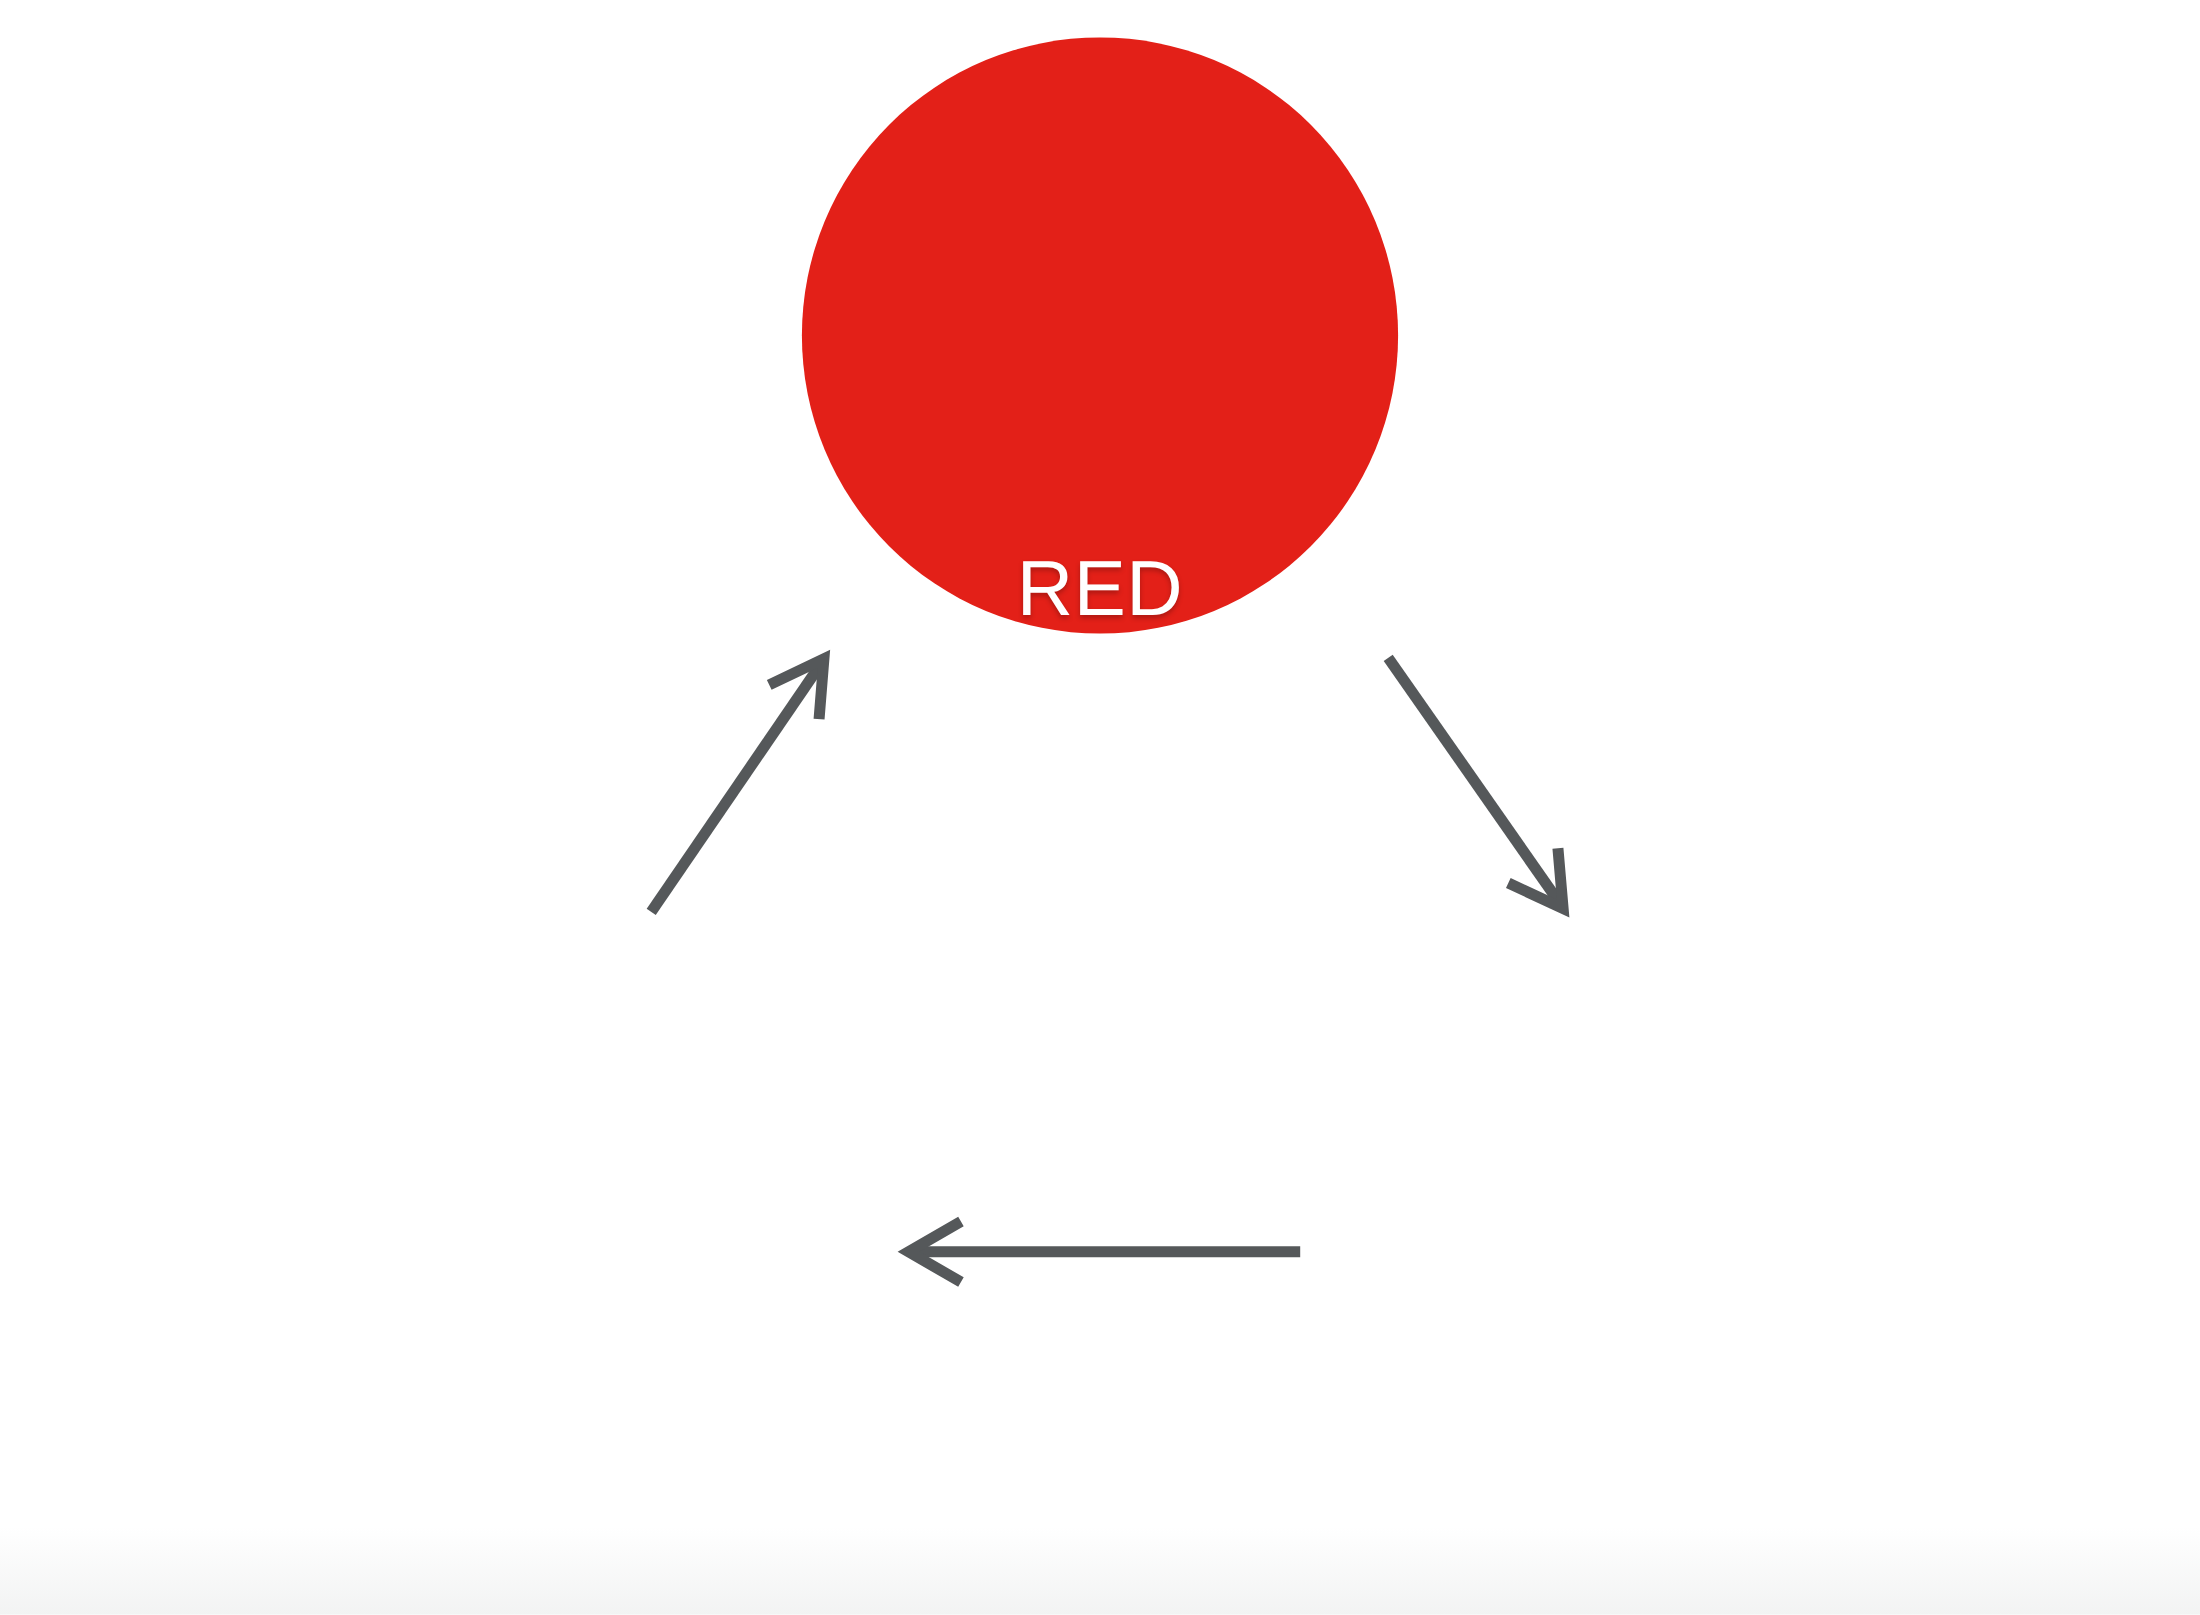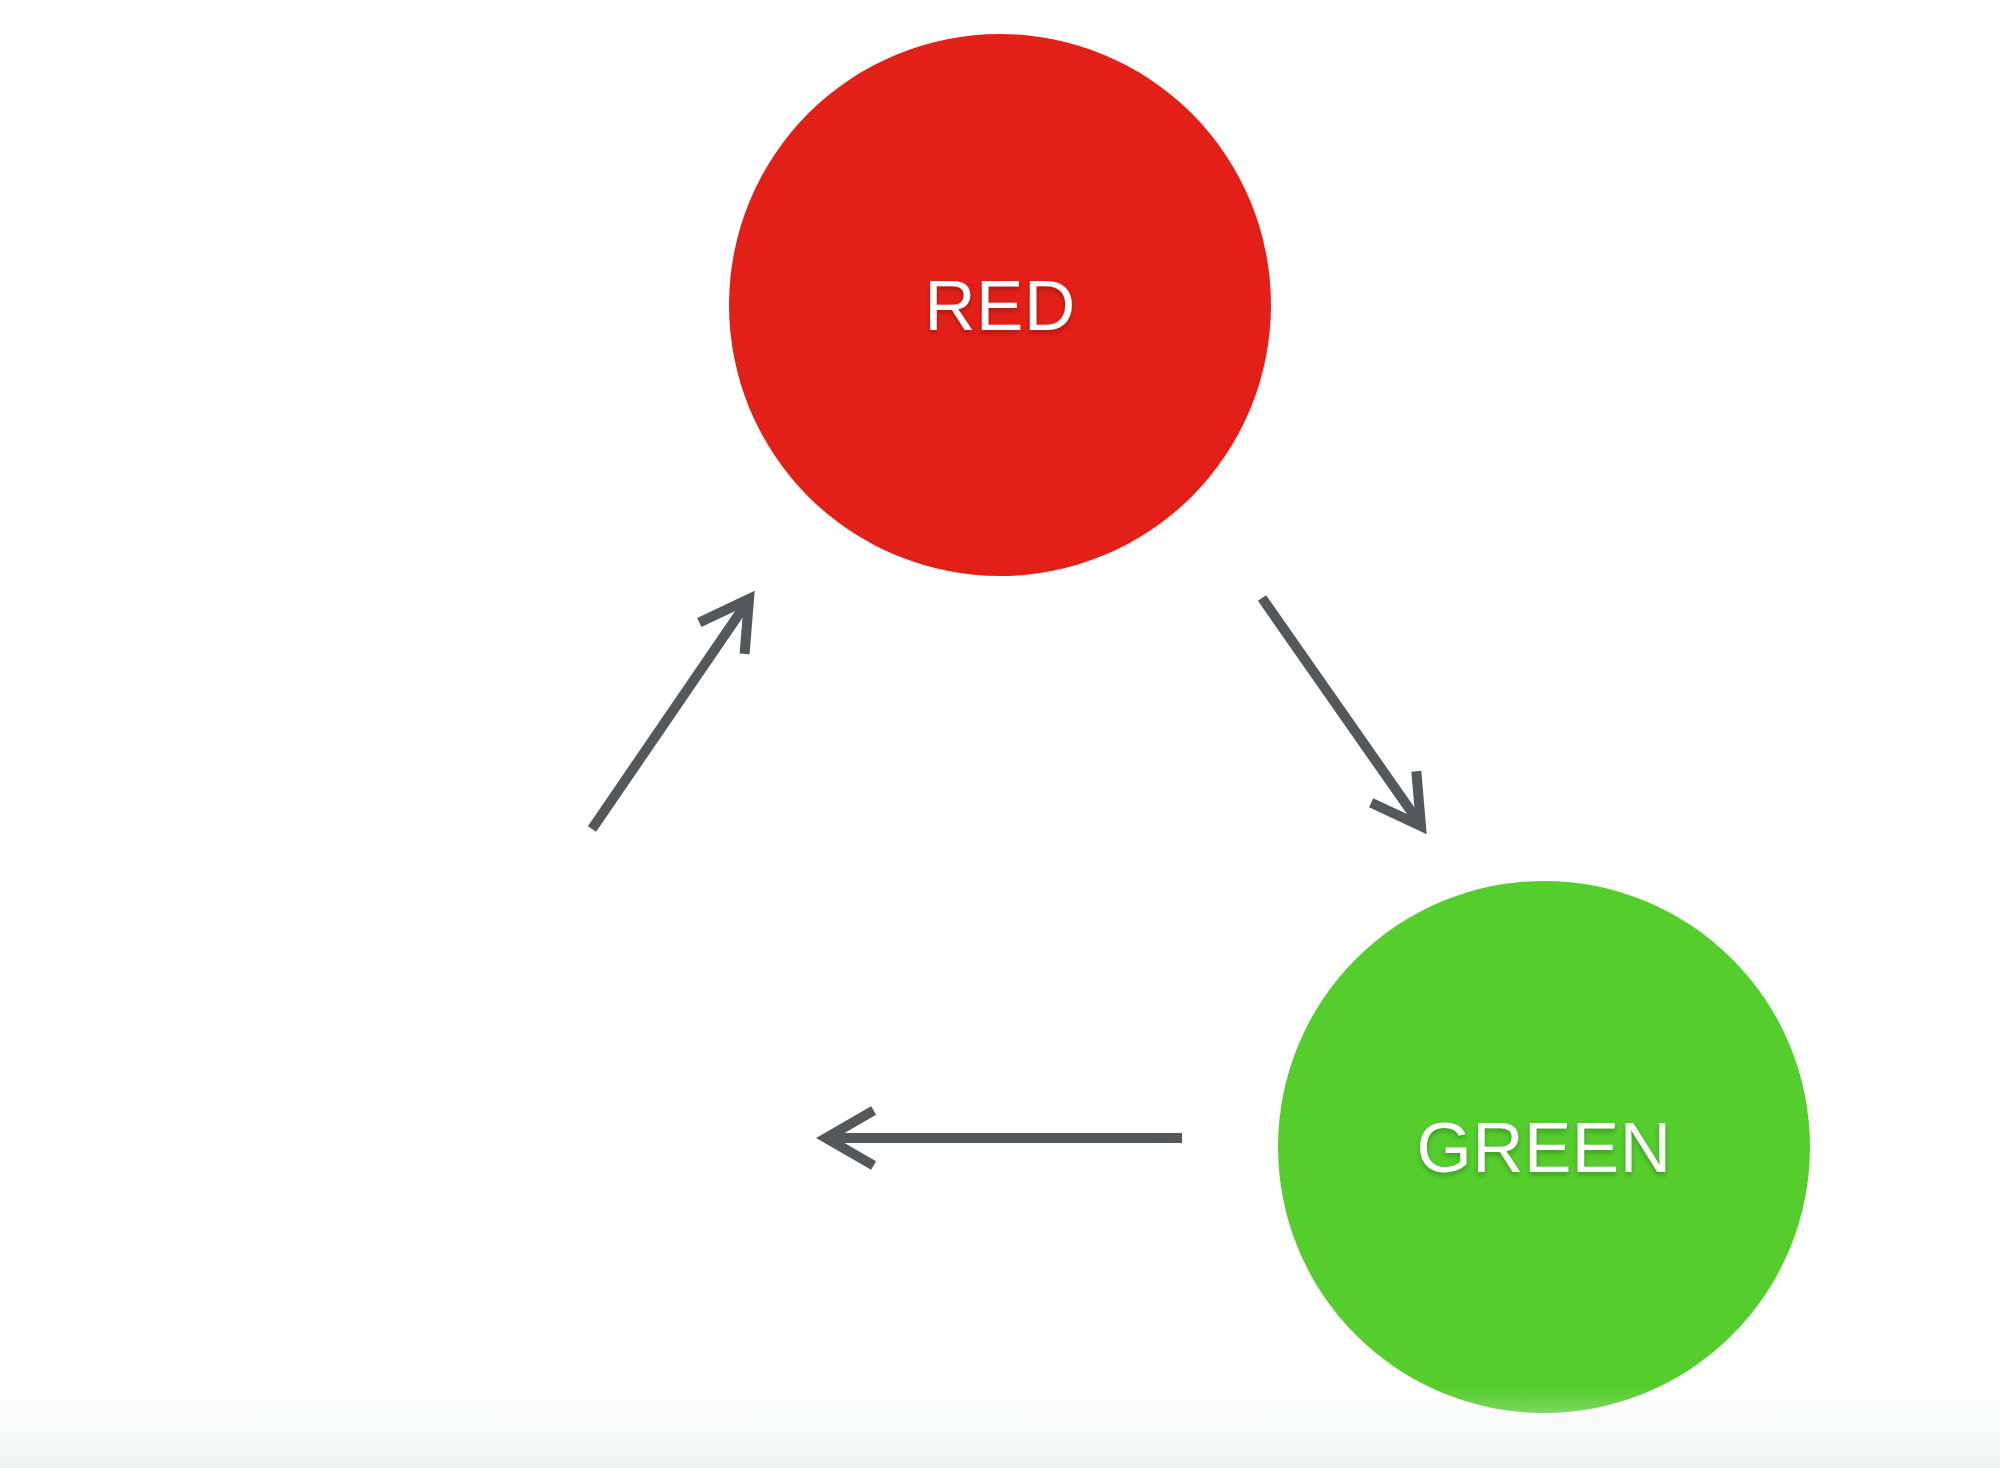--- a/index.html
+++ b/index.html
@@ -44,7 +44,7 @@
     position: absolute;
     border-radius: 50%;
     display: flex;
-    align-items: center;
+    align-items: flex-end;
     justify-content: center;
   }
   .node-red      { left: 729px;  top: 34px;  width: 542px; height: 542px; }

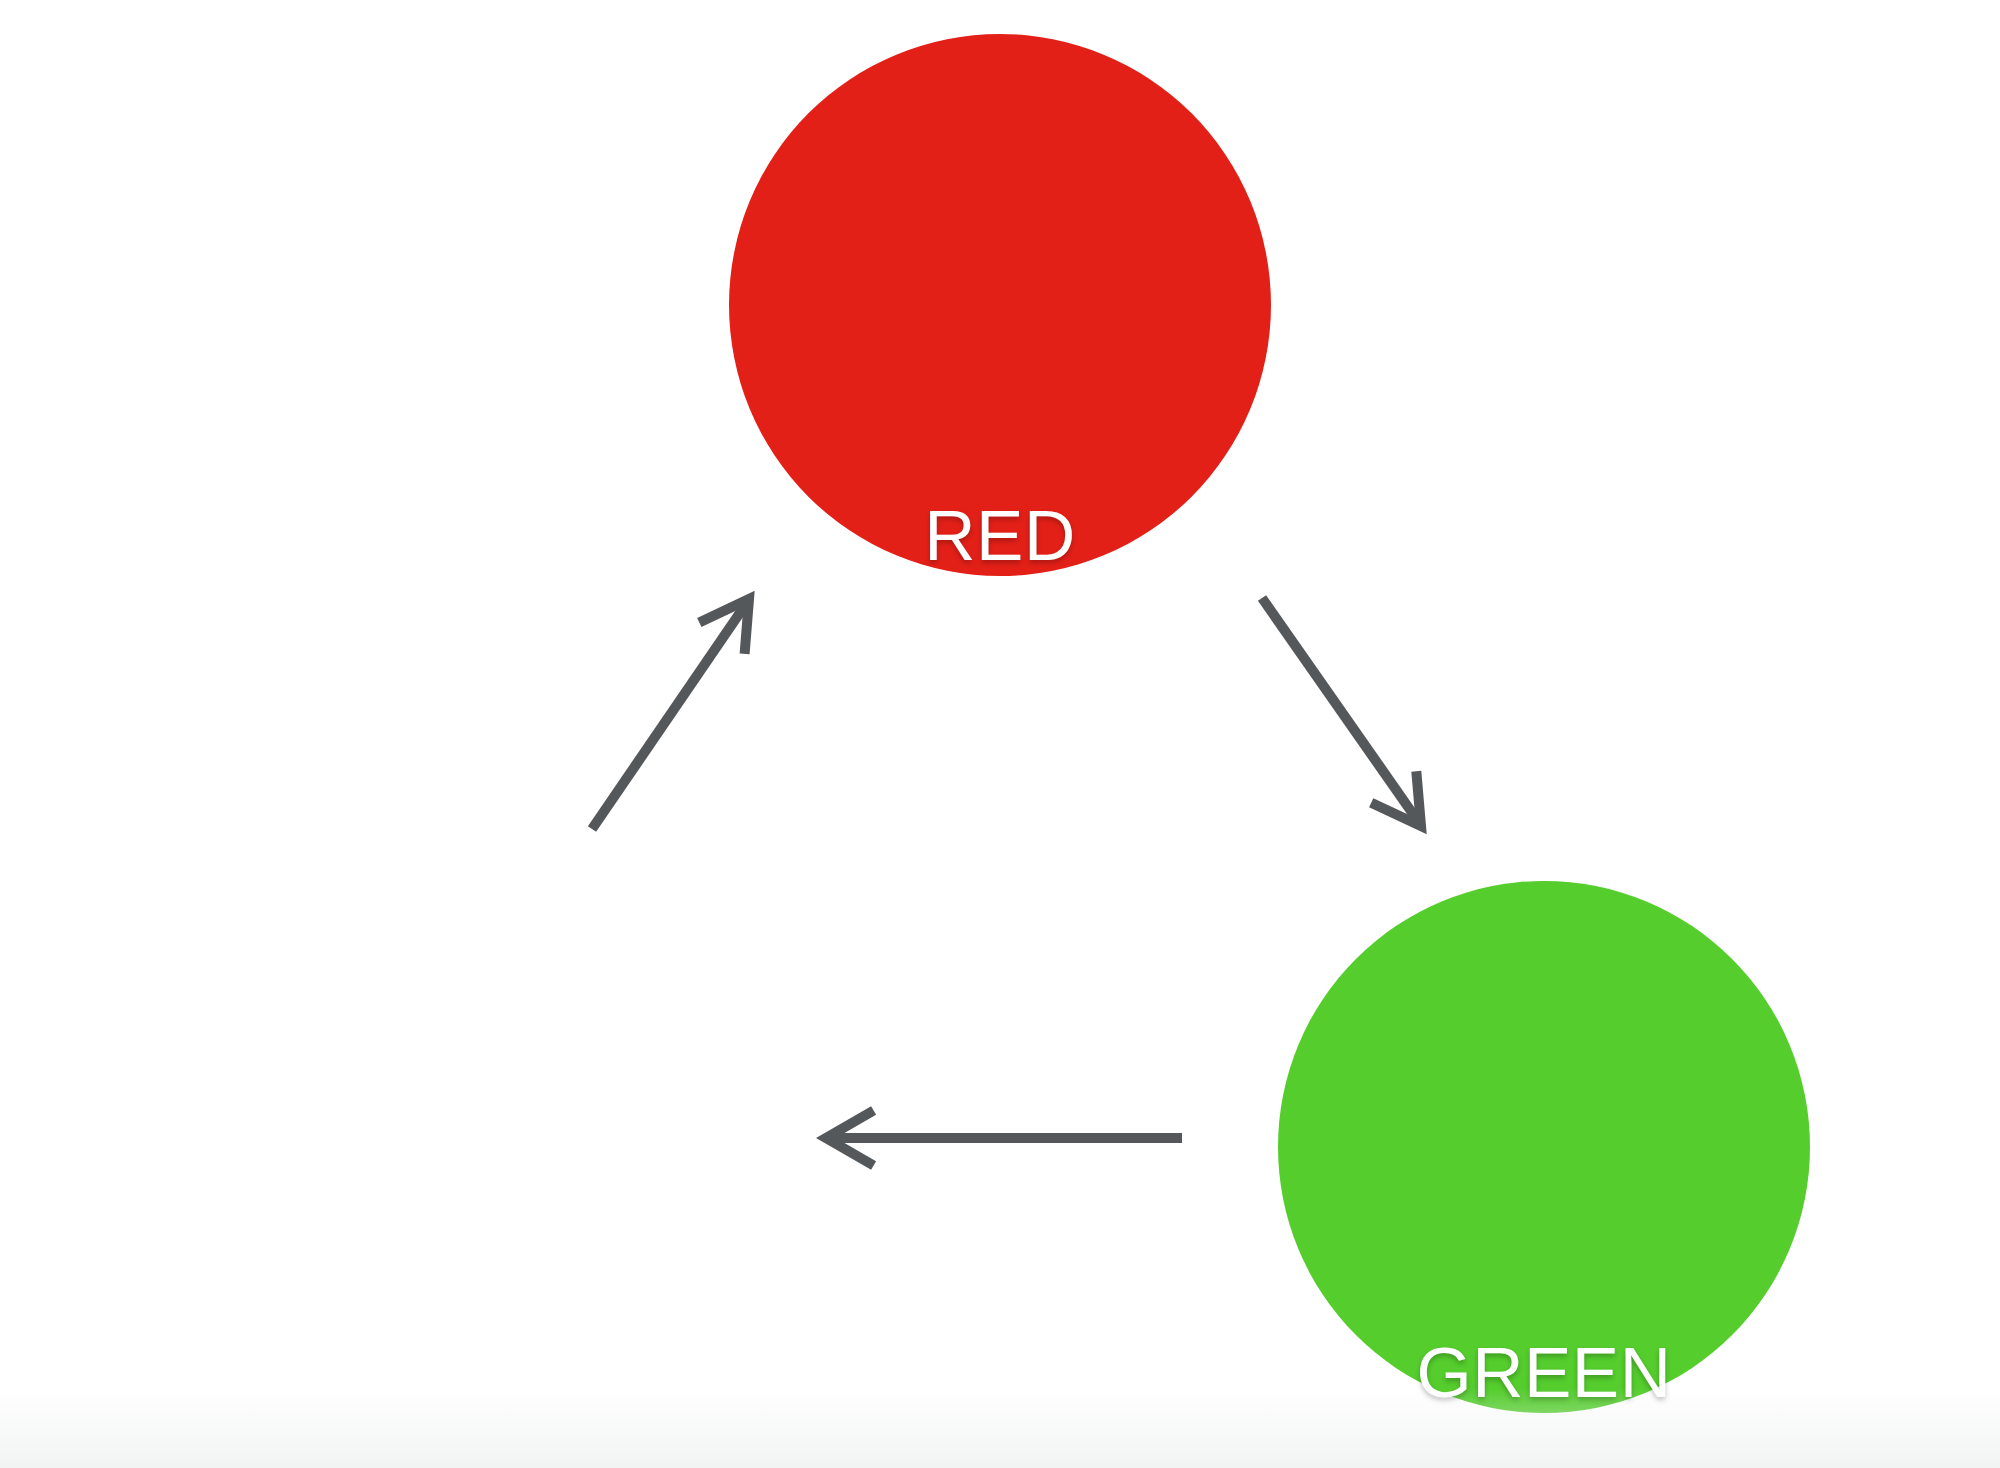--- a/index.html
+++ b/index.html
@@ -87,9 +87,6 @@
     <span class="node-label">RED</span>
   </div>
 
-  <div class="node node-green" style="background-color: rgb(84, 205, 45);">
-    <span class="node-label">GREEN</span>
-  </div>
 
 
 </div>

